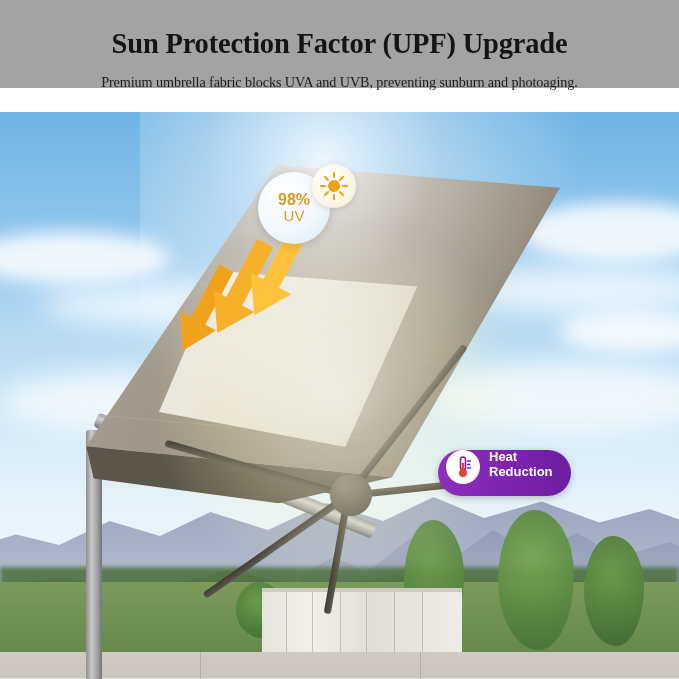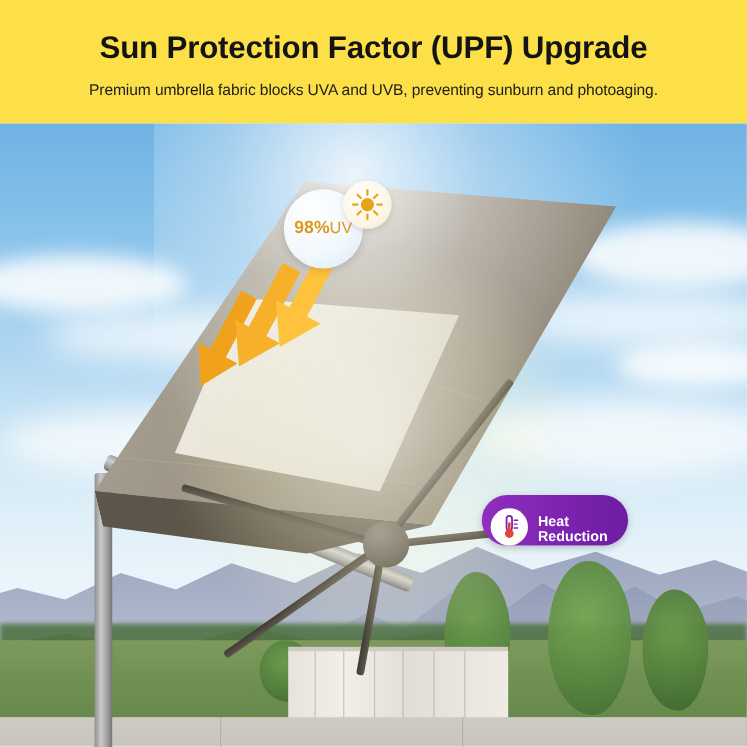--- a/index.html
+++ b/index.html
@@ -23,9 +23,10 @@
     position: absolute;
     left: 0; top: 0;
     width: 679px;
-    height: 112px;
-    background: #fde047;
+    height: 88px;
+    background: #a3a3a3;
     z-index: 40;
+    font-family: Liberation Serif, serif;
   }
   .headline {
     position: absolute;

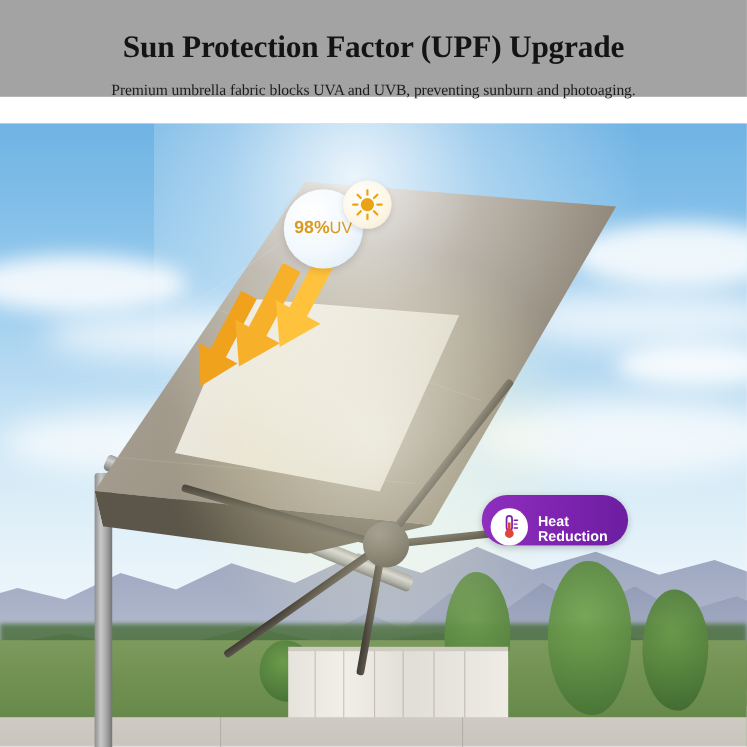--- a/index.html
+++ b/index.html
@@ -280,7 +280,7 @@
     background: radial-gradient(circle at 35% 30%, #ffffff 0%, #f2f8fd 55%, #d9e9f6 100%);
     box-shadow: 0 2px 8px rgba(0,0,0,0.15);
     display: flex;
-    flex-direction: row;
+    flex-direction: column;
     align-items: center;
     justify-content: center;
     z-index: 18;

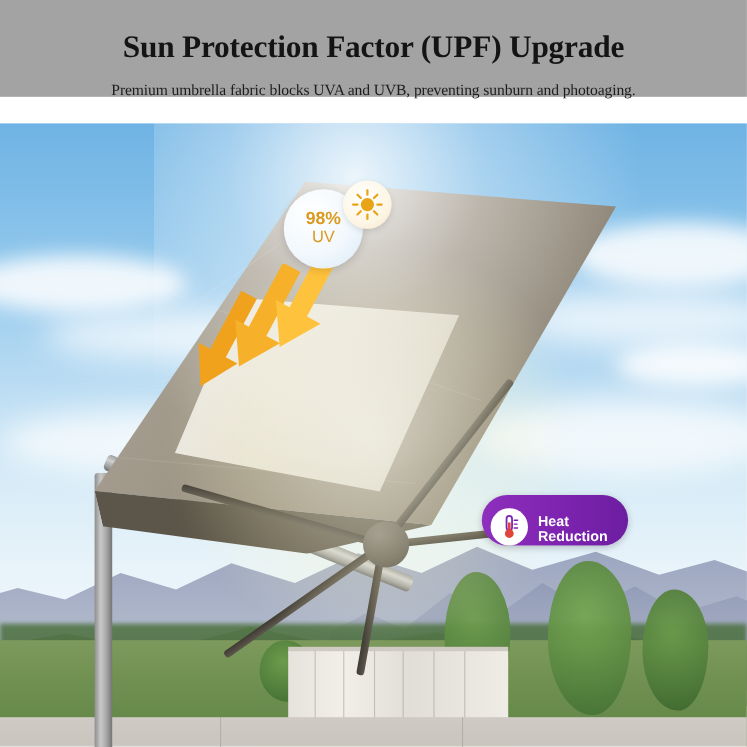--- a/index.html
+++ b/index.html
@@ -325,7 +325,7 @@
     border-radius: 23px;
     background: linear-gradient(to right, #8e2fbd 0%, #7b22ae 60%, #6c1ea0 100%);
     display: flex;
-    align-items: flex-end;
+    align-items: flex-start;
     gap: 9px;
     box-shadow: 0 2px 7px rgba(0,0,0,0.22);
     z-index: 30;

